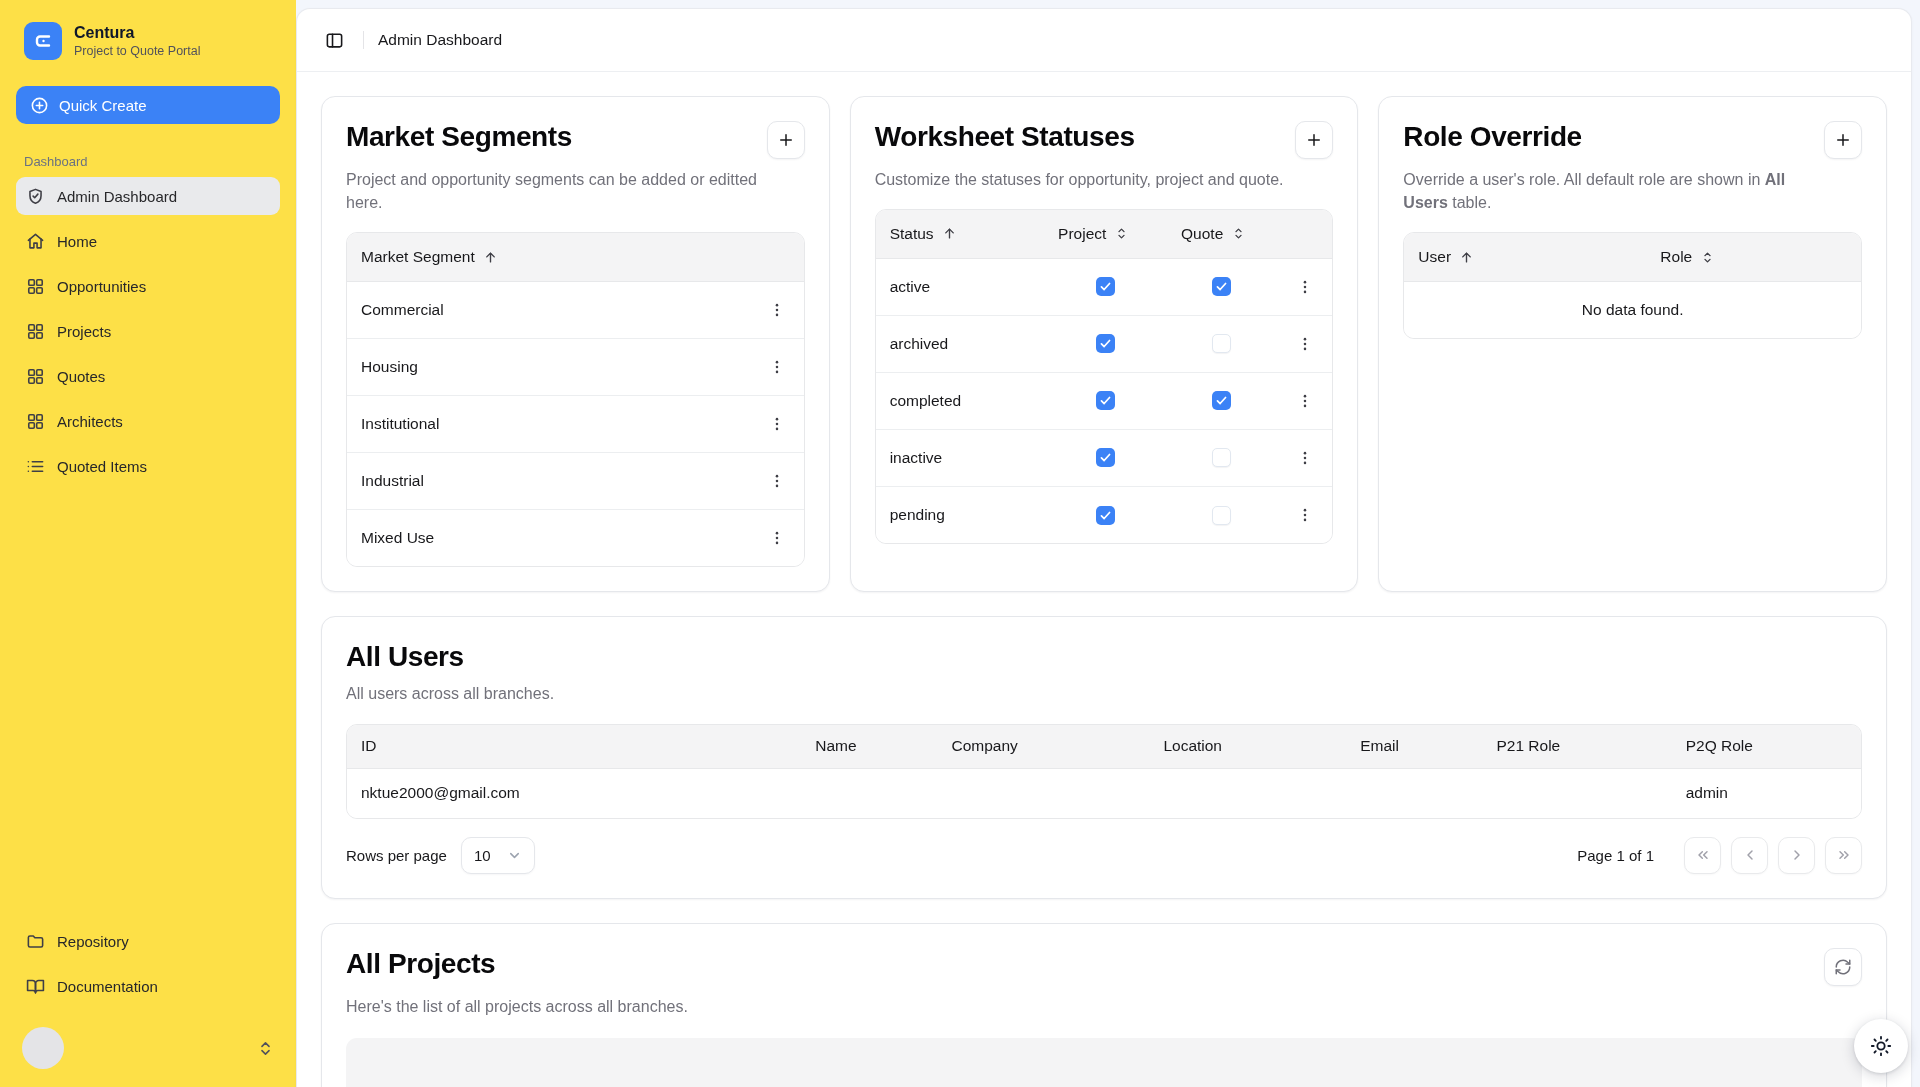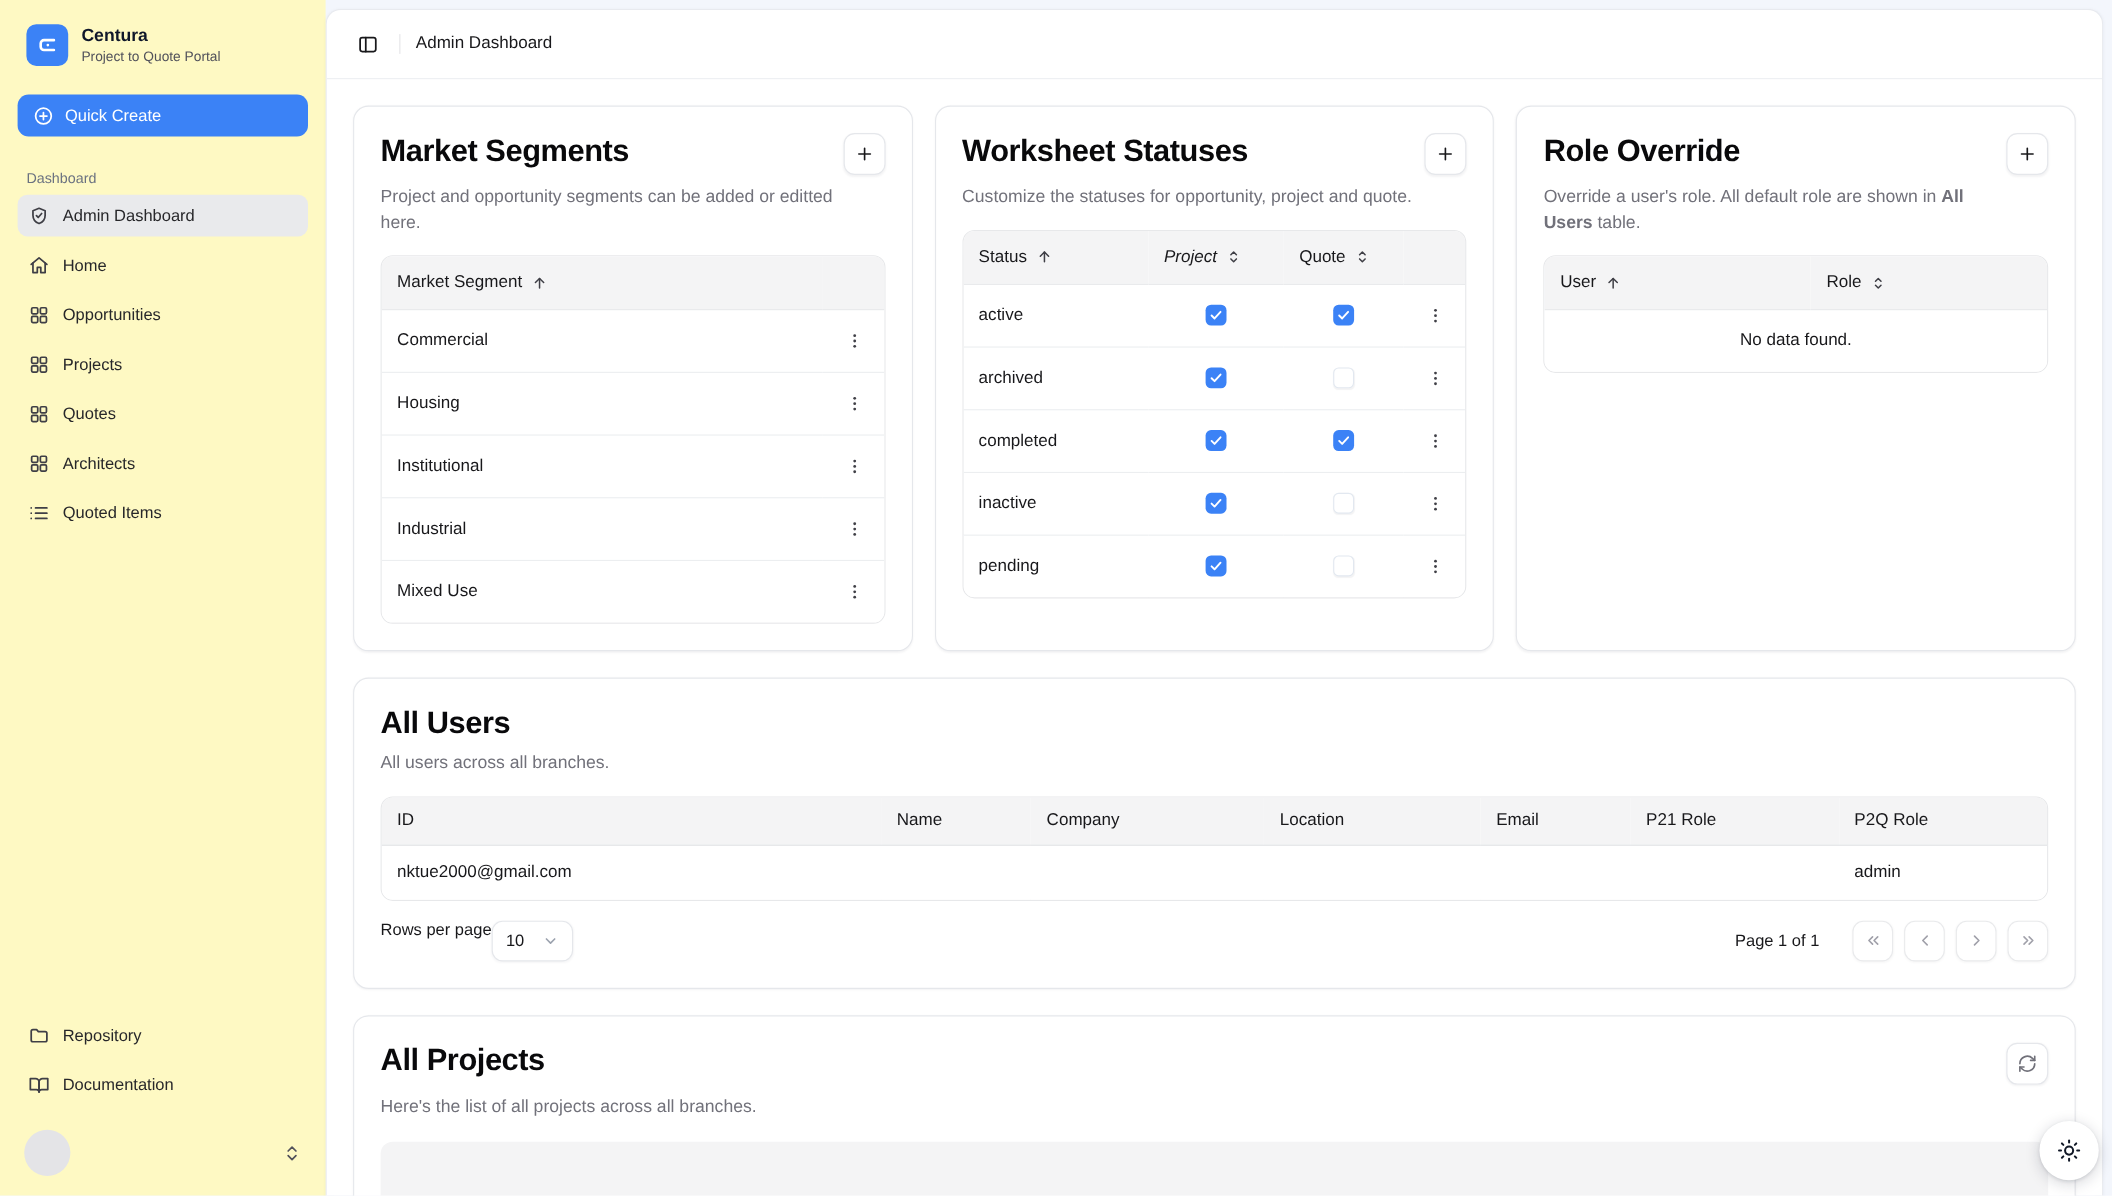--- a/index.html
+++ b/index.html
@@ -16,7 +16,7 @@
   
   .sidebar {
     position:absolute; left:0; top:0; bottom:0; width:296px;
-    background:#fef9c3;
+    background:#fde047;
     padding:18px 16px 16px 16px;
     display:flex; flex-direction:column;
   }

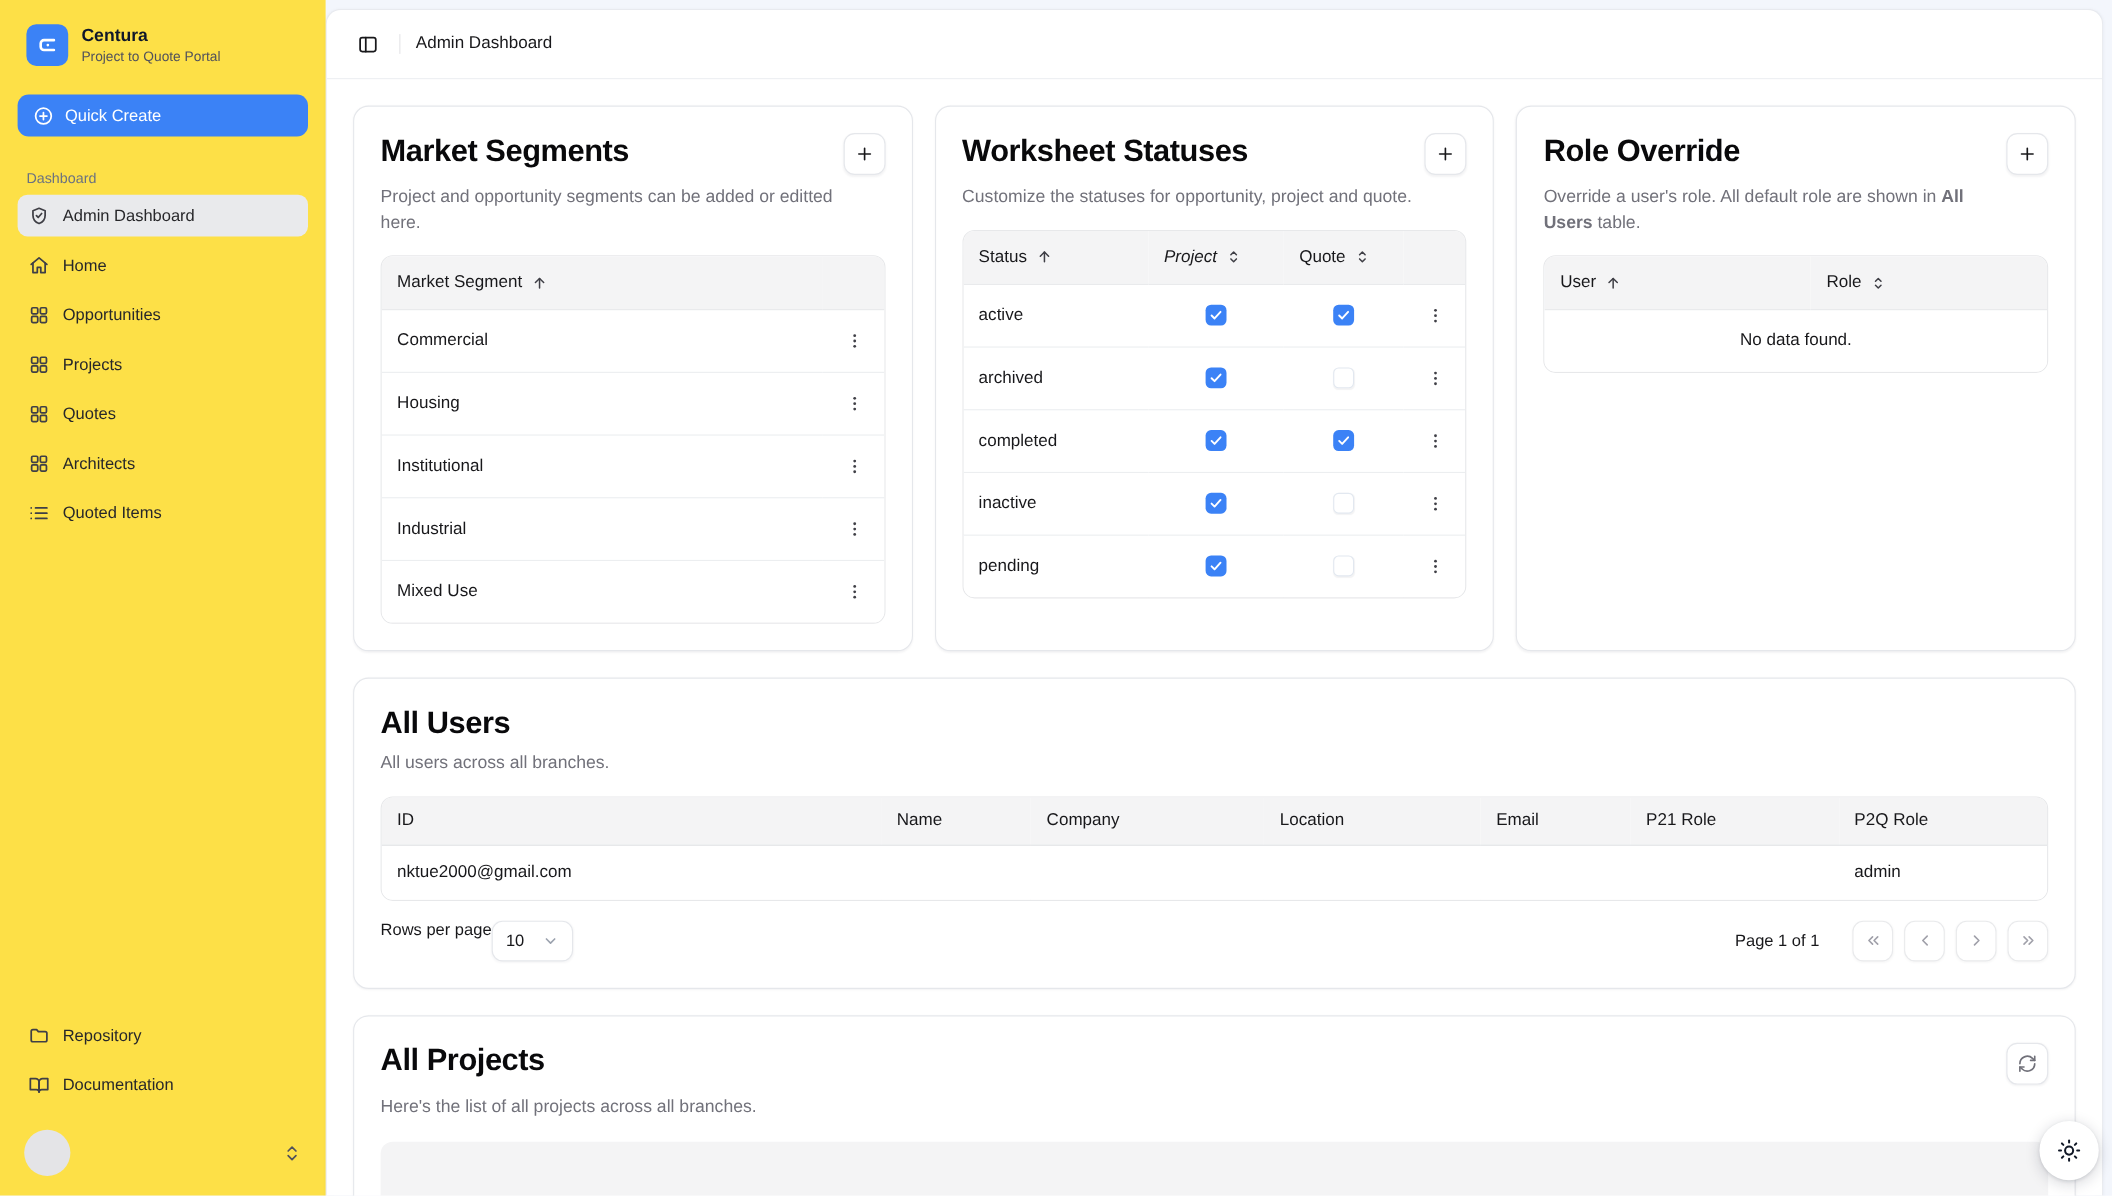--- a/index.html
+++ b/index.html
@@ -146,7 +146,7 @@
   
   .market-tbl th.c-main { width:auto; }
   .status-tbl th.c-status { width:37%; }
-  .status-tbl th.c-cb1 { width:27%;font-style:italic; }
+  .status-tbl th.c-cb1 { width:27%; }
   .status-tbl th.c-cb2 { width:24%; }
   .role-tbl th.c-user { width:53%; }
 

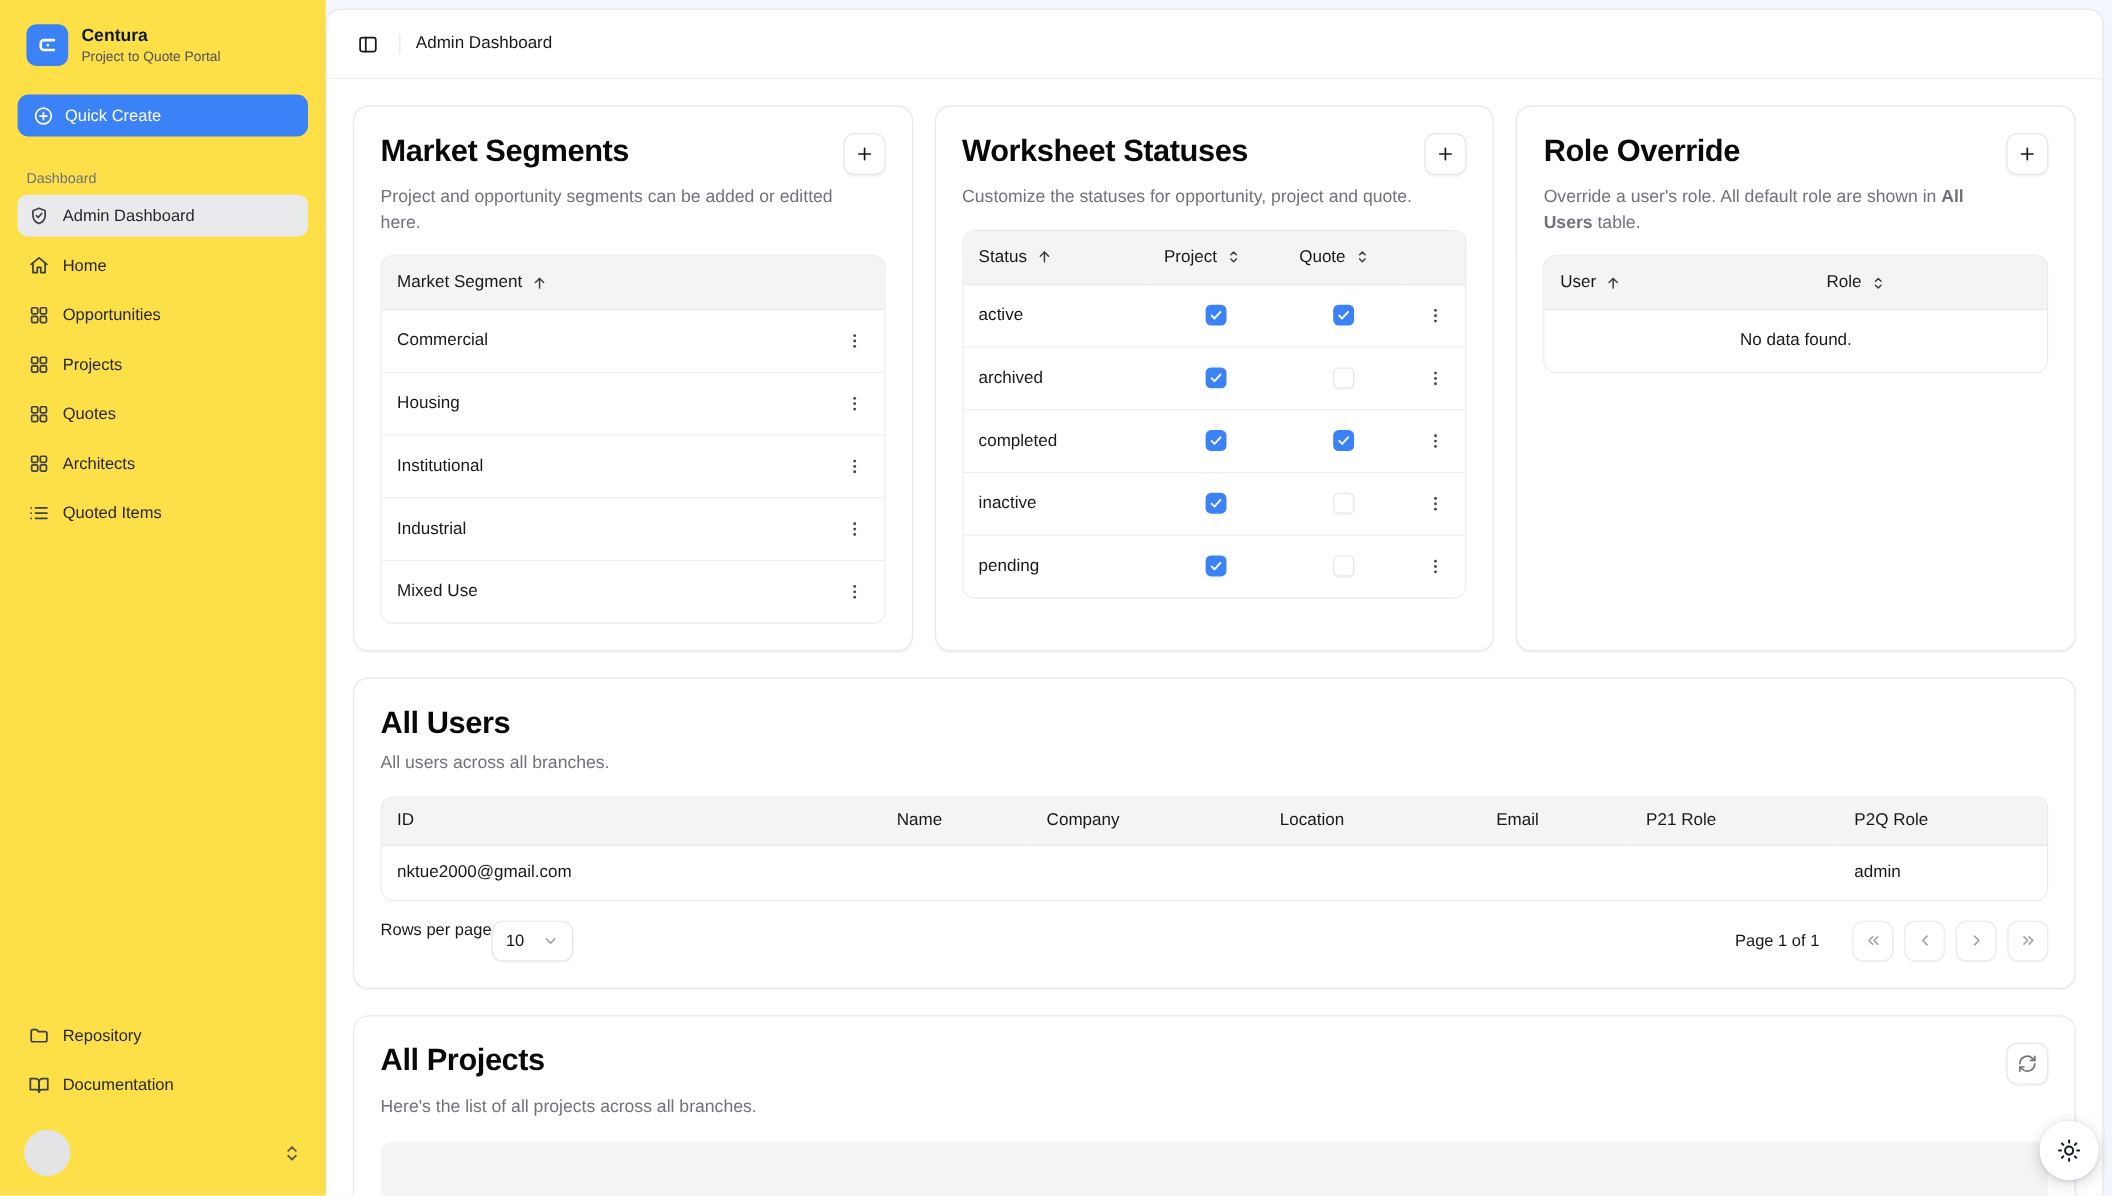--- a/index.html
+++ b/index.html
@@ -162,7 +162,7 @@
   .pagination {
     margin-top:18px; display:flex; align-items:center; justify-content:space-between;
   }
-  .rpp { display:flex; align-items:flex-start; font-size:15px; font-weight:500; color:#18181b; }
+  .rpp { display:flex; align-items:center; gap:14px; font-size:15px; font-weight:500; color:#18181b; }
   .rpp-select {
     width:74px; height:37px; border:1px solid #e5e7eb; border-radius:10px; background:#fff;
     display:flex; align-items:center; justify-content:space-between; padding:0 12px;

